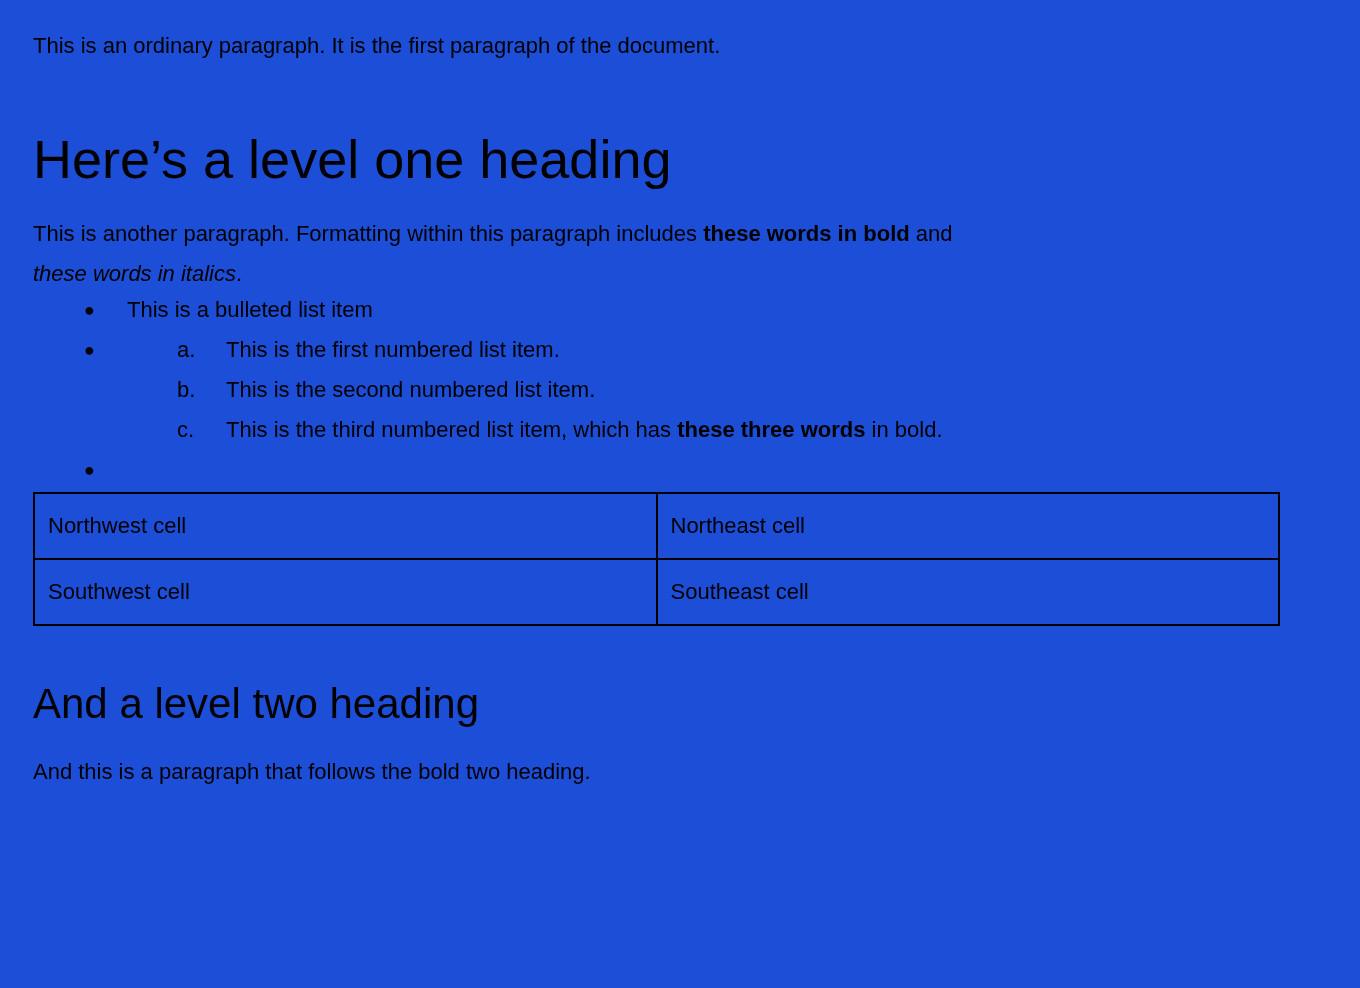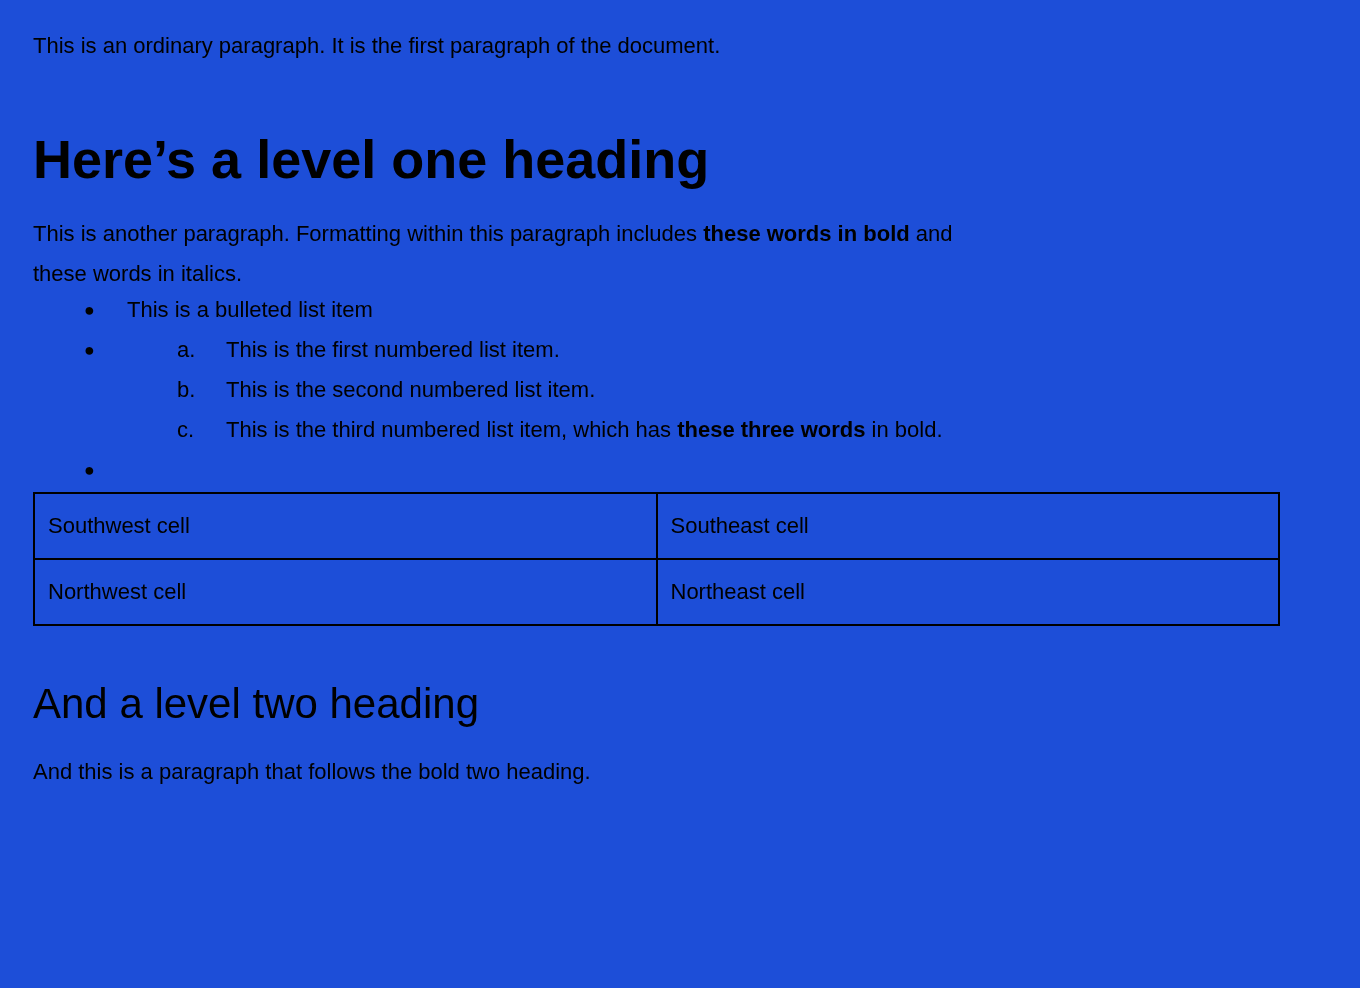--- a/index.html
+++ b/index.html
@@ -19,7 +19,7 @@
   p { margin: 0; }
   h1.doc-h1 {
     font-size: 54px;
-    font-weight: 700;
+    font-weight: 400;
     line-height: 62px;
     margin: 62px 0 0 0;
     letter-spacing: 0;

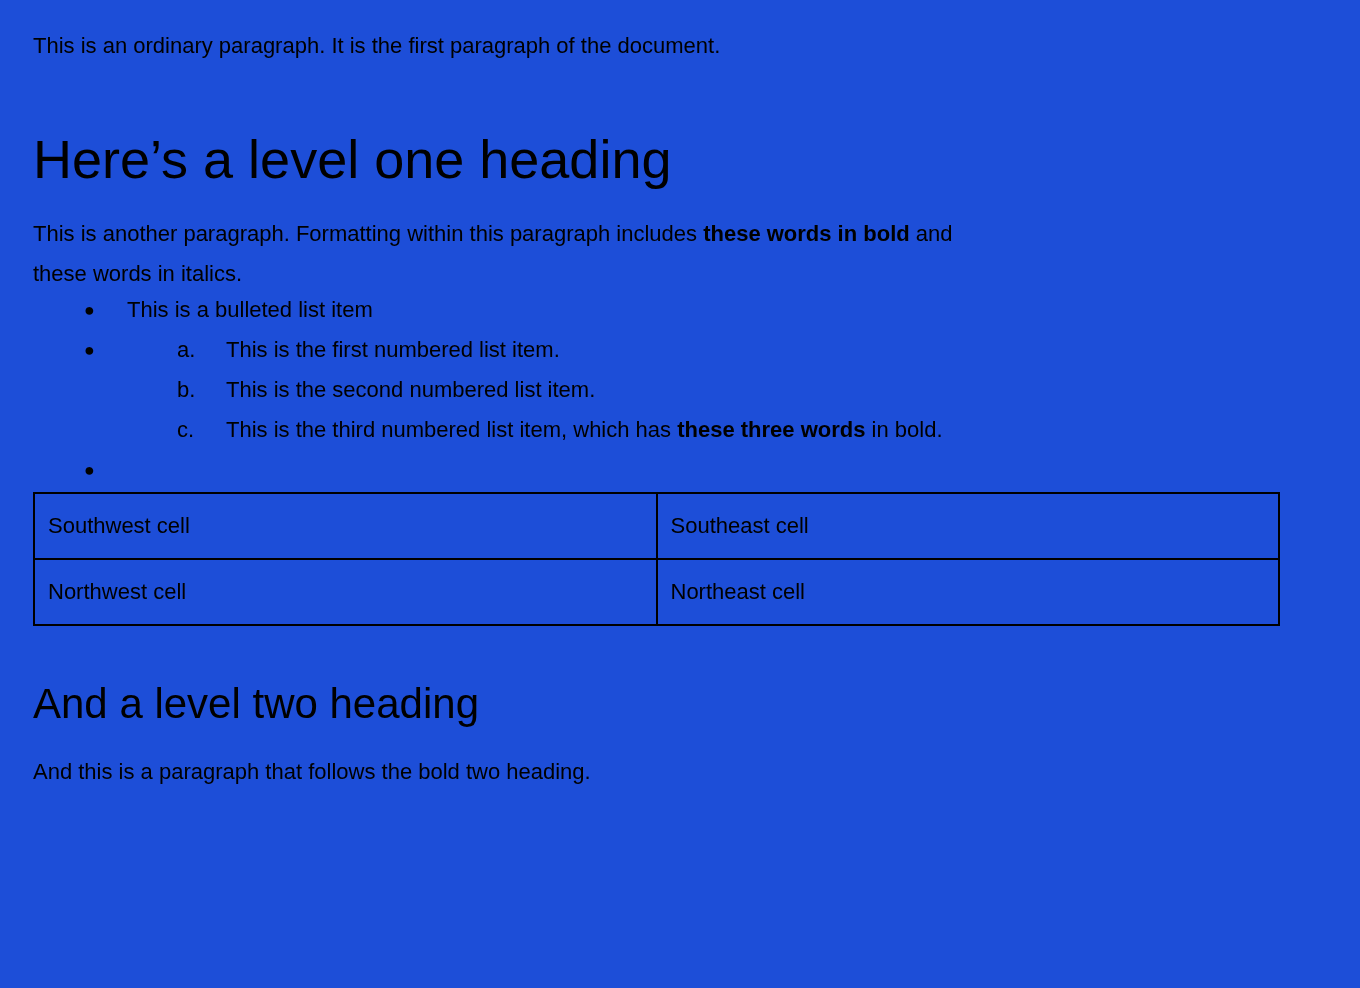--- a/index.html
+++ b/index.html
@@ -33,7 +33,7 @@
   .para-2 { margin-top: 24px; }
   .para-3 { margin-top: 24px; }
   .bold-run { font-weight: 700; }
-  .italic-run { }
+  .italic-run { font-style: italic; }
 
   ul.bullet-list {
     list-style: none;

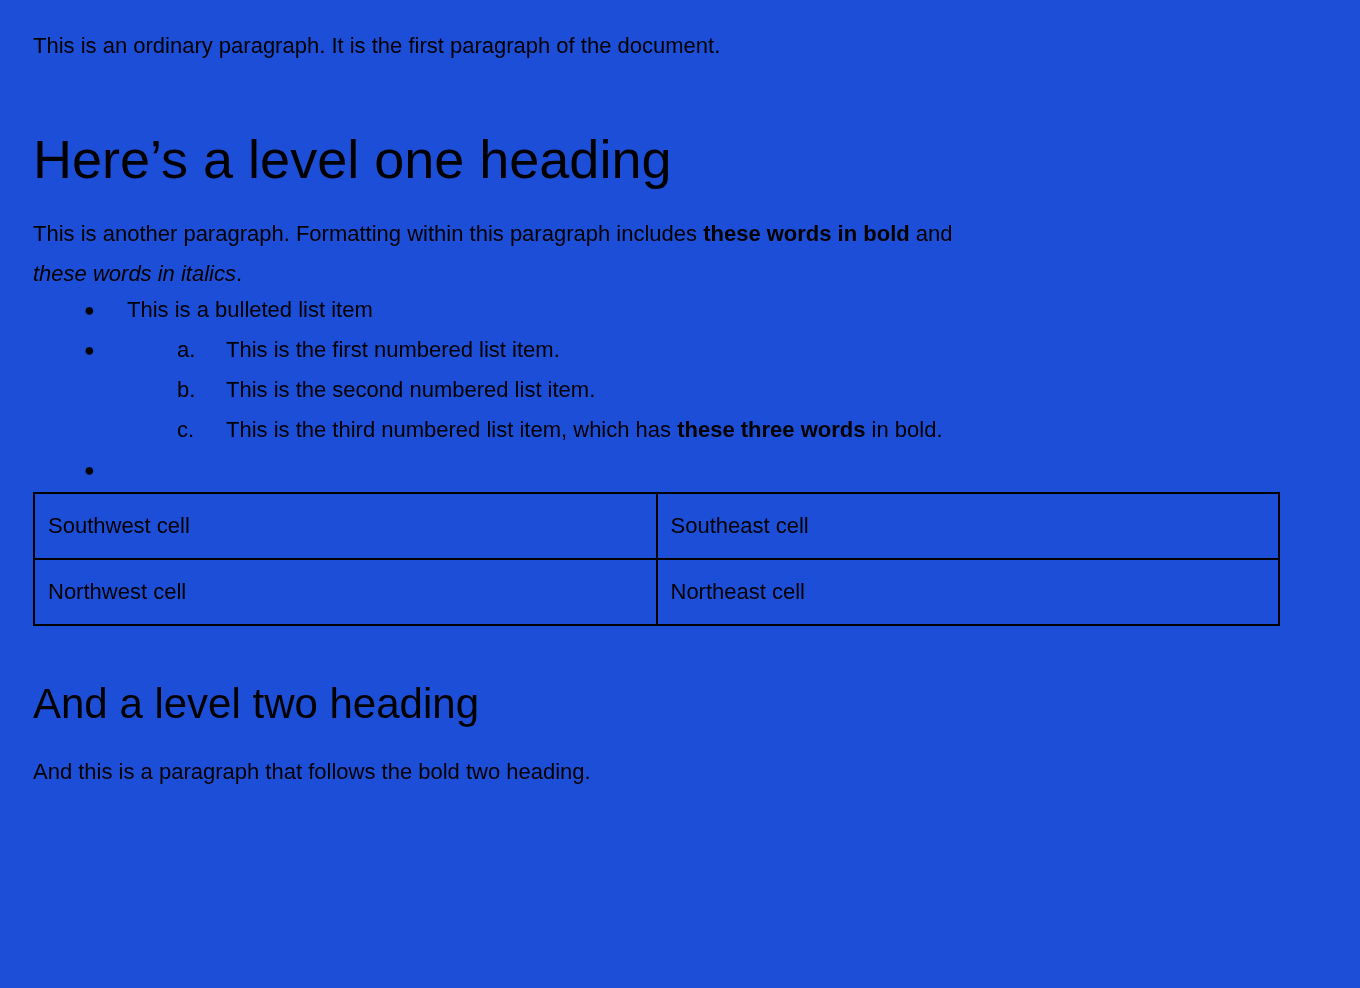--- a/index.html
+++ b/index.html
@@ -122,12 +122,12 @@
   <table class="doc-table">
     <tbody>
       <tr>
+        <td>Northwest cell</td>
+        <td>Northeast cell</td>
+      </tr>
+      <tr>
         <td>Southwest cell</td>
         <td>Southeast cell</td>
-      </tr>
-      <tr>
-        <td>Northwest cell</td>
-        <td>Northeast cell</td>
       </tr>
     </tbody>
   </table>

